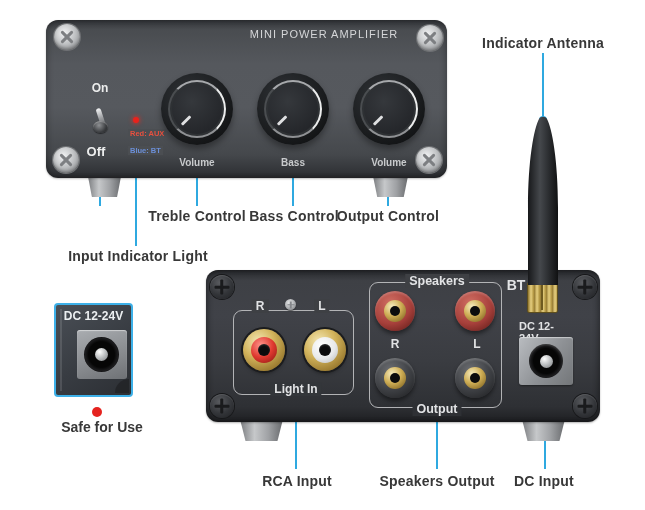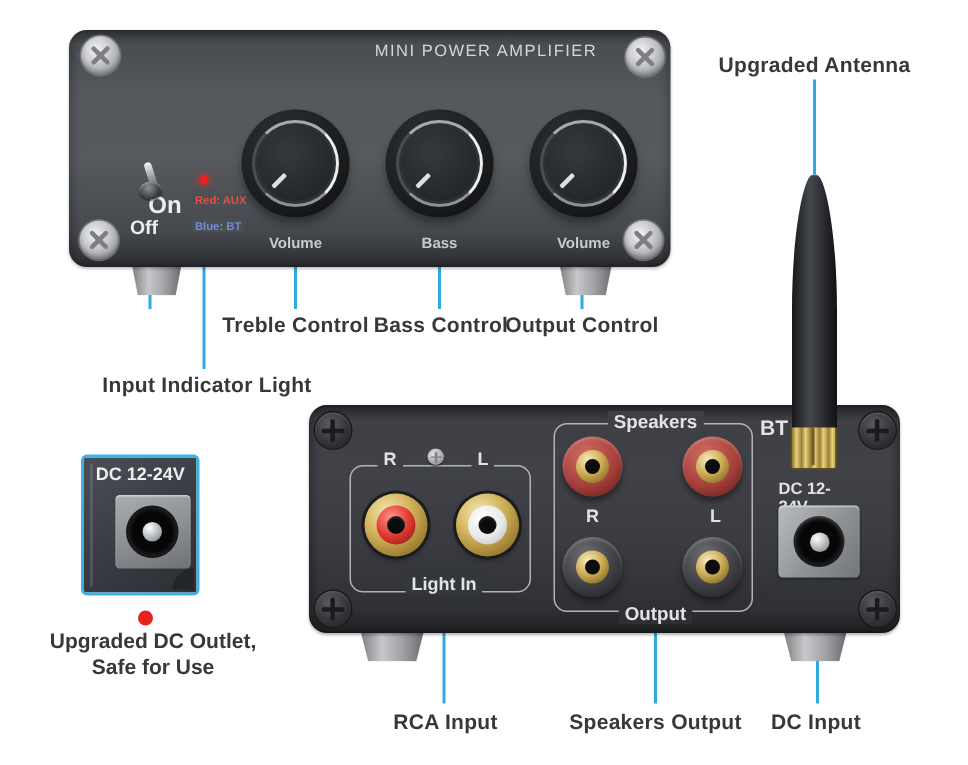--- a/index.html
+++ b/index.html
@@ -195,7 +195,7 @@
   <div class="co-label" style="left:388px; top:208px;">Output Control</div>
   <div class="co-label" style="left:138px; top:248px;">Input Indicator Light</div>
 
-  <div class="co-label" style="left:543px; top:35px;">Upgraded Antenna</div>
+  <div class="co-label" style="left:543px; top:35px;">Indicator Antenna</div>
   <div class="co-line" style="left:542px; top:53px; height:63px;"></div>
   <div class="co-dot" style="left:539px; top:116px; width:8px; height:8px;"></div>
 

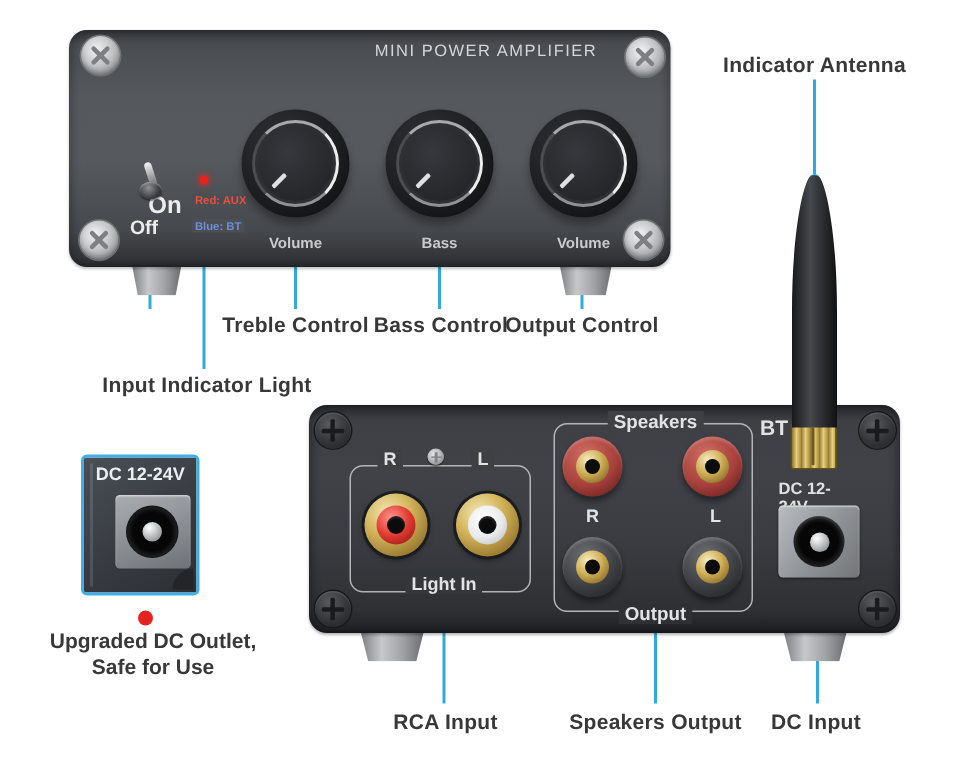--- a/index.html
+++ b/index.html
@@ -152,7 +152,7 @@
 
       <div class="front-title">MINI POWER AMPLIFIER</div>
 
-      <div class="pw-text" style="left:64px; top:61px; font-size:16px;margin-top:48px;">On</div>
+      <div class="pw-text" style="left:54px; top:61px; font-size:12px;">On</div>
       <div class="toggle">
         <div class="toggle-lever"></div>
         <div class="toggle-nut"></div>

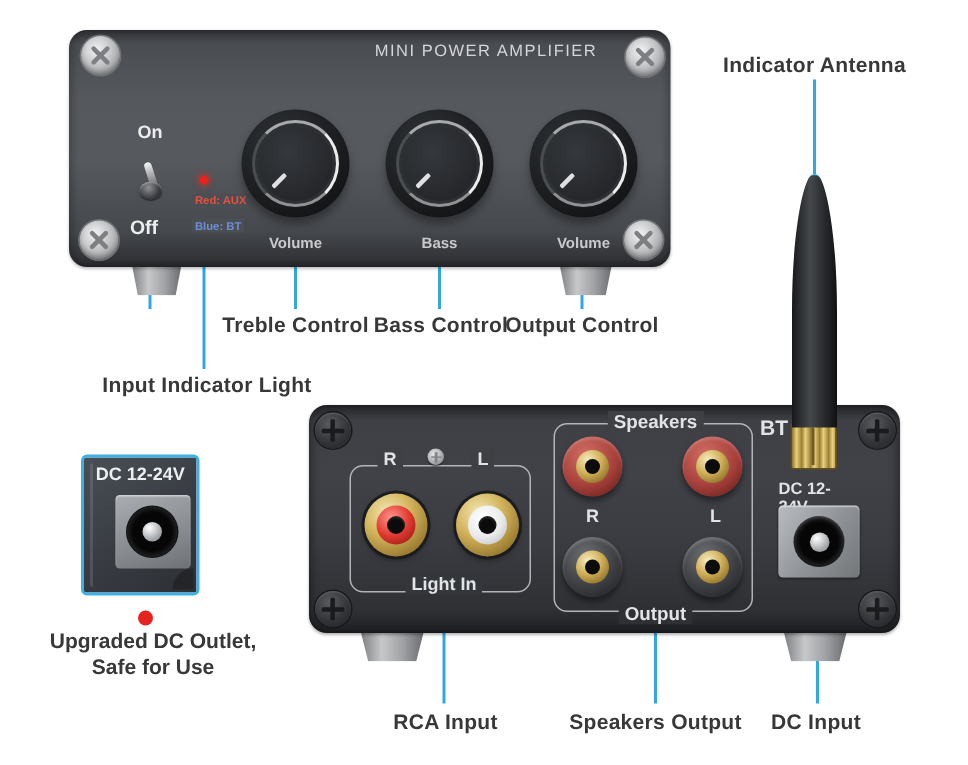--- a/index.html
+++ b/index.html
@@ -288,7 +288,6 @@
   </div>
   <div class="red-dot"></div>
   <div class="inset-note">
-    <div>Upgraded DC Outlet,</div>
     <div>Safe for Use</div>
   </div>
 

